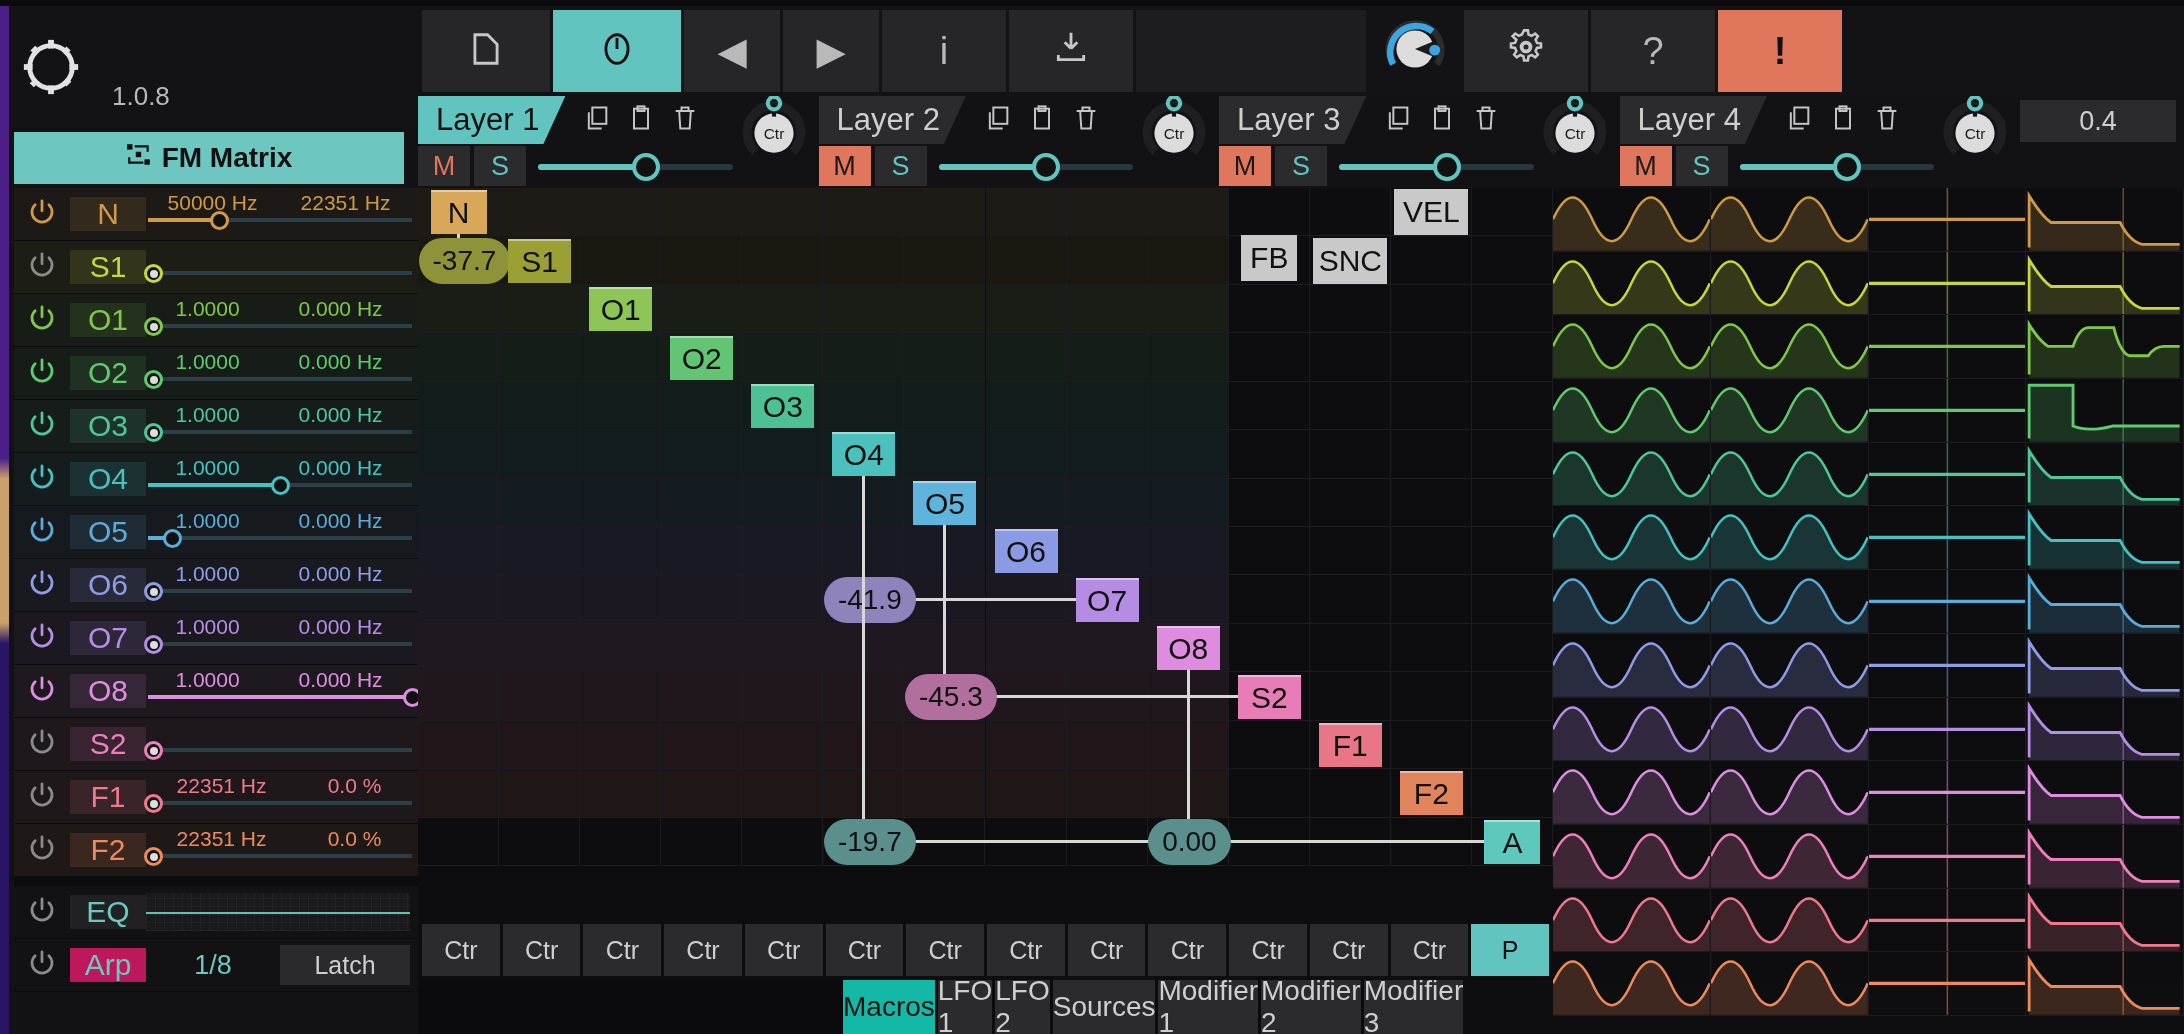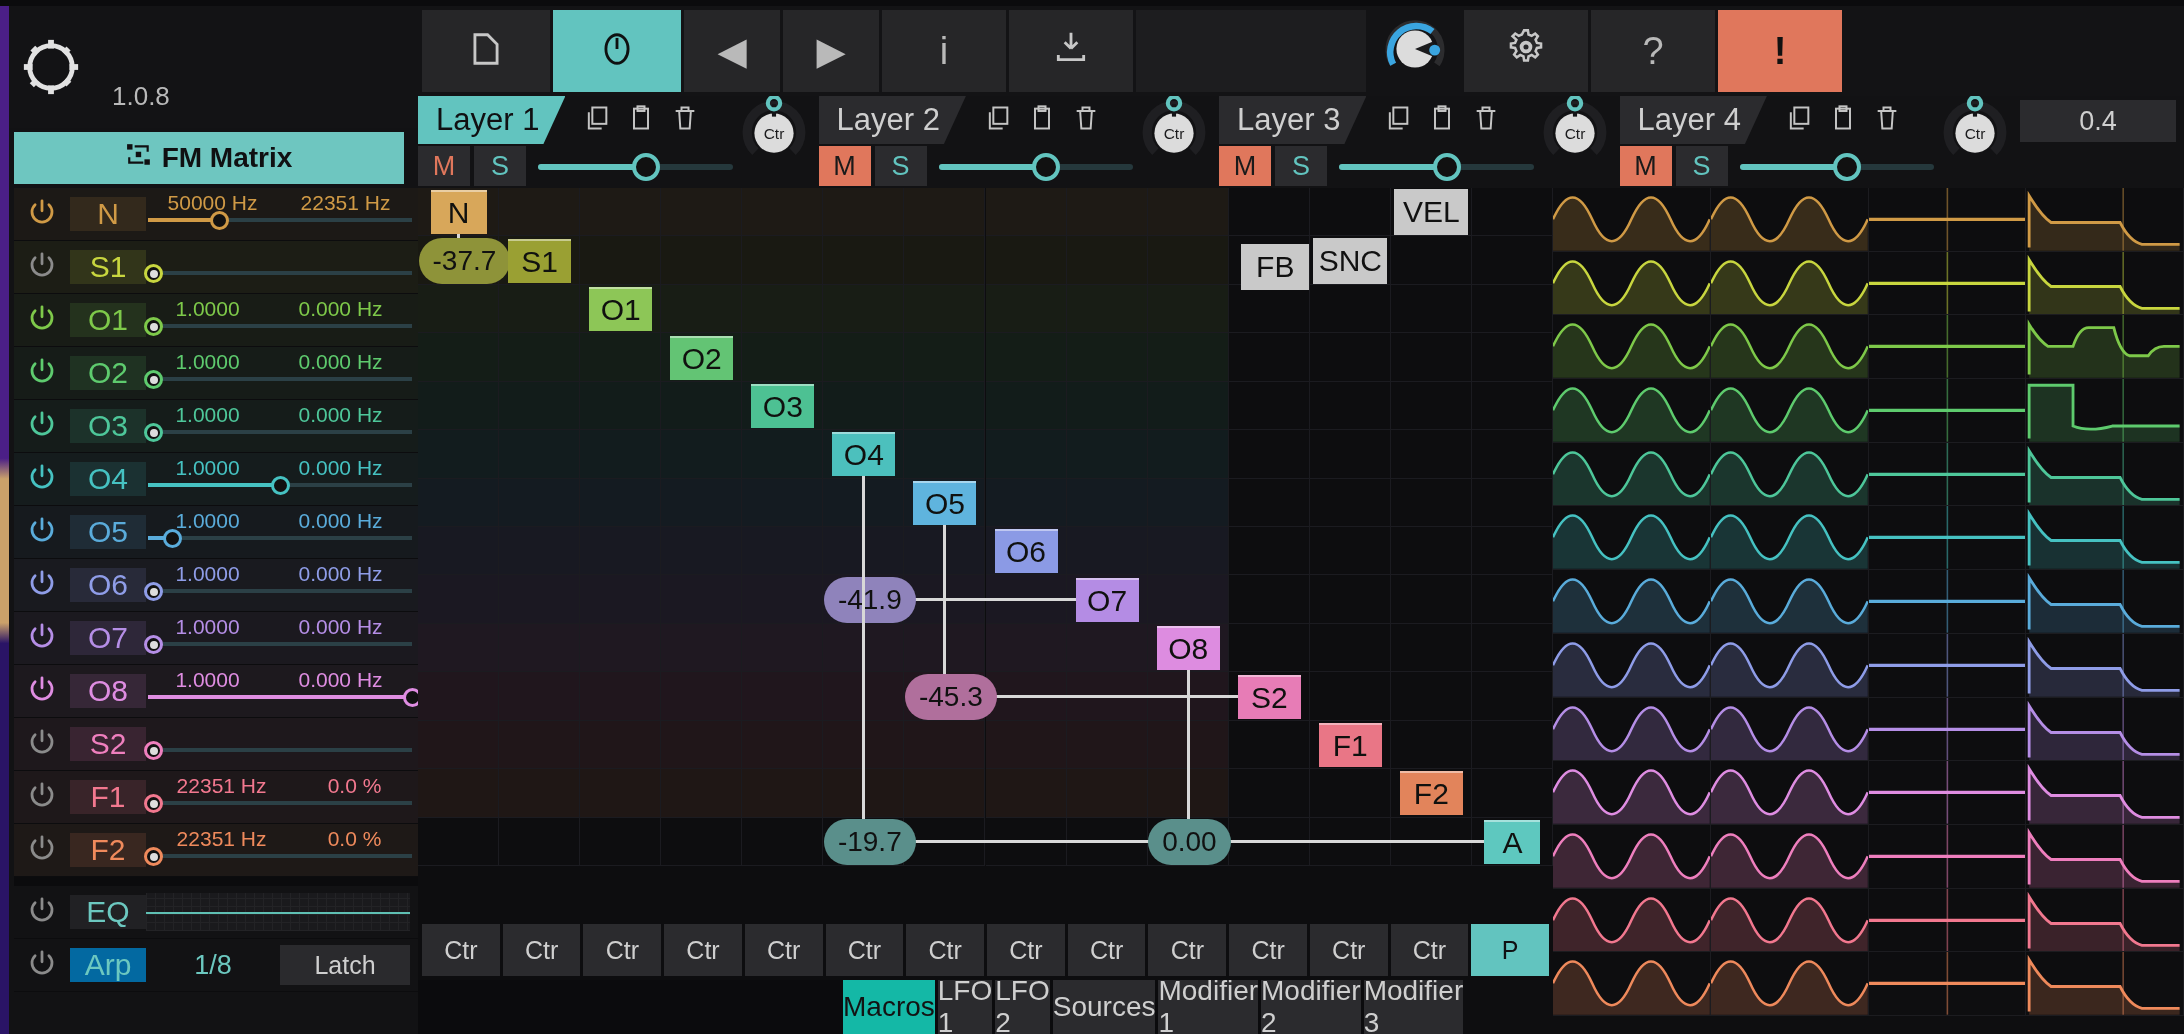--- a/index.html
+++ b/index.html
@@ -880,7 +880,7 @@
             <div class="node" style="left:981.8571428571429px;top:583.3571428571428px;width:63.07142857142857px;background:#e2845b">F2</div>
             <div class="node" style="left:1066.4642857142856px;top:631.7857142857142px;width:56px;background:#5ec8bf">A</div>
             <div class="sqbtn" style="left:976.3928571428572px;top:1.2142857142857153px;width:74px">VEL</div>
-            <div class="sqbtn" style="left:823.25px;top:56px;width:68px">FB</div>
+            <div class="sqbtn" style="left:823.25px;top:47px;width:56px">FB</div>
             <div class="sqbtn" style="left:895.3214285714286px;top:49.64285714285714px;width:74px">SNC</div>
             <div class="ctrrow">
               <div class="ctrbtn">Ctr</div>

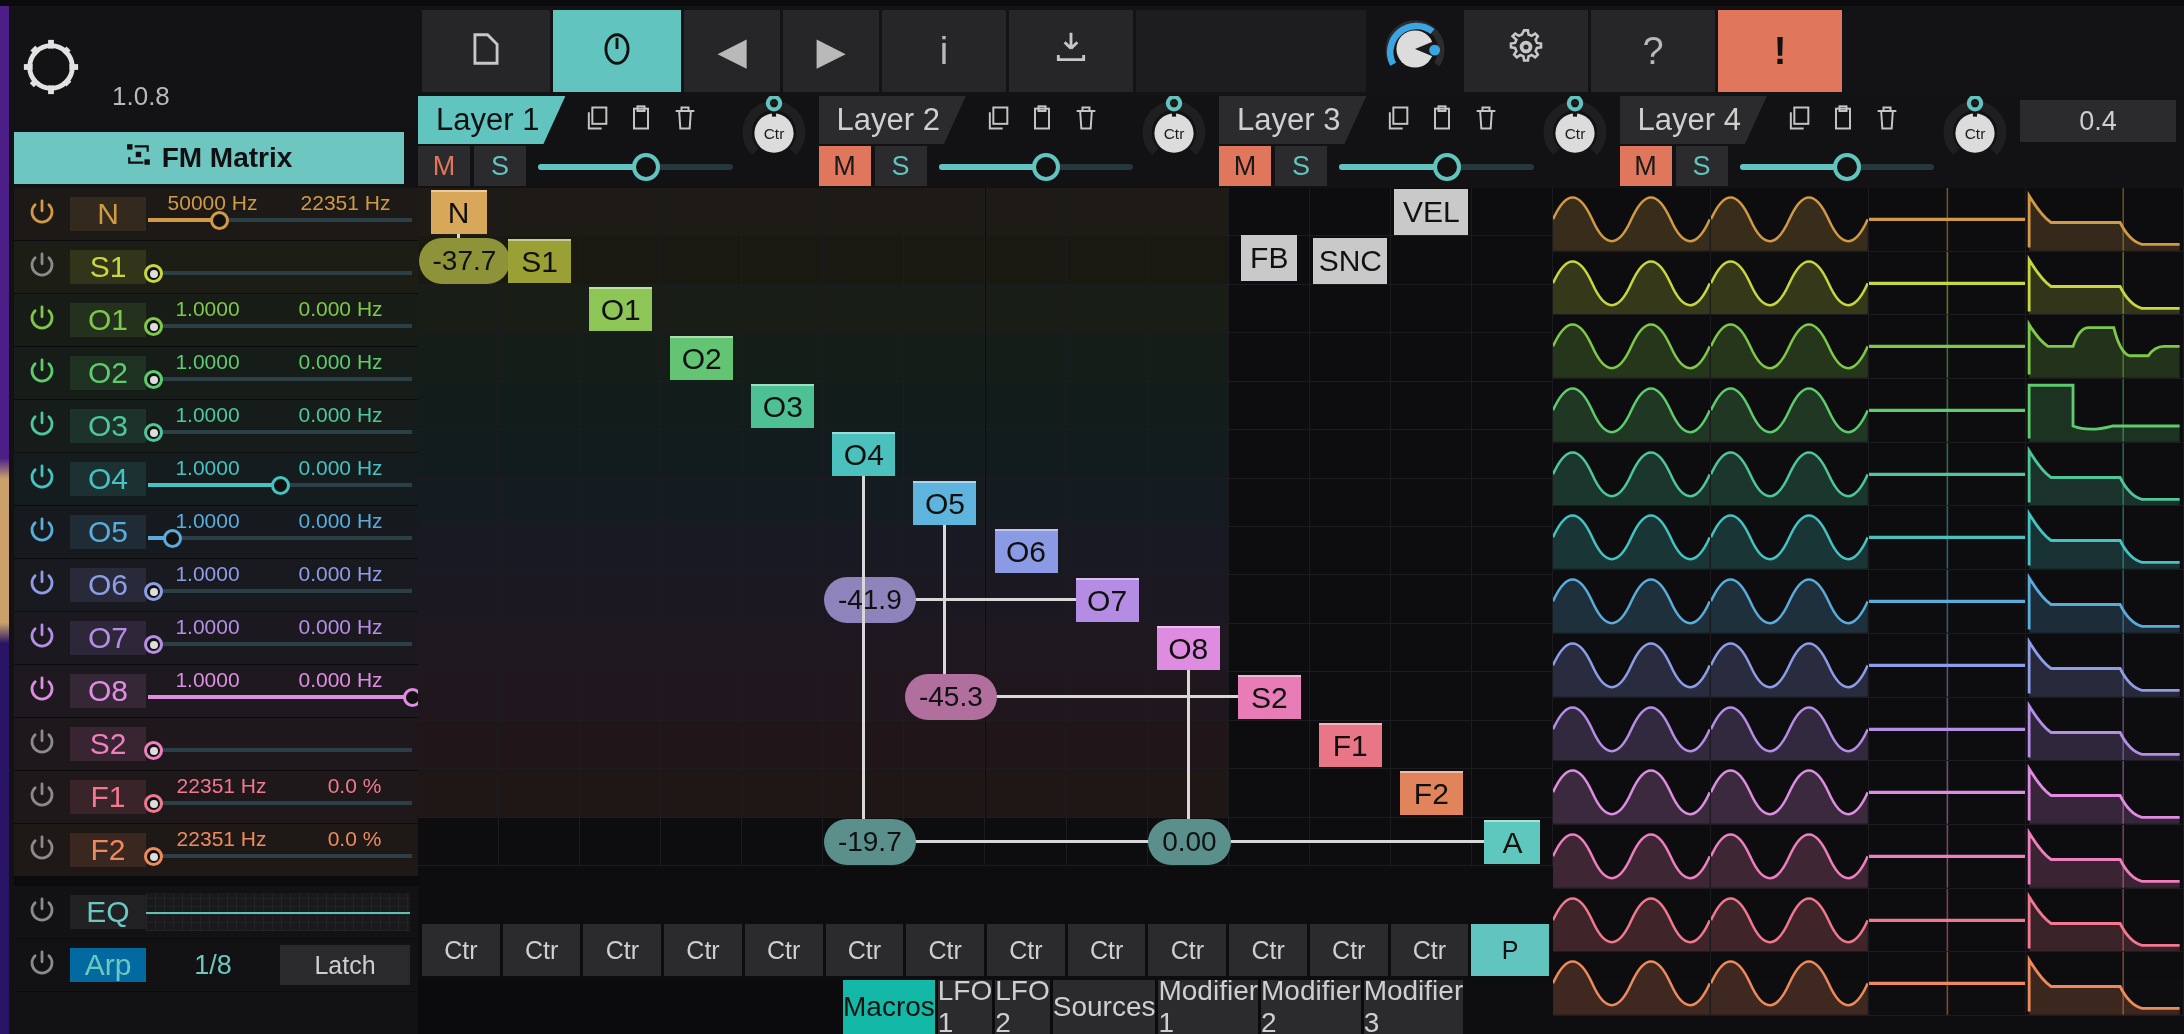--- a/index.html
+++ b/index.html
@@ -446,7 +446,7 @@
                   <path d="M6.5 6.2a8 8 0 1011 0"></path>
                 </svg></span>
             </div>
-            <div class="opname" style="color:#6cc8c0;background:#0369a1">Arp</div>
+            <div class="opname" style="color:#6cc8c0;background:#be185d">Arp</div>
             <div class="arpval">1/8</div>
             <div class="latch">Latch</div>
           </div>

